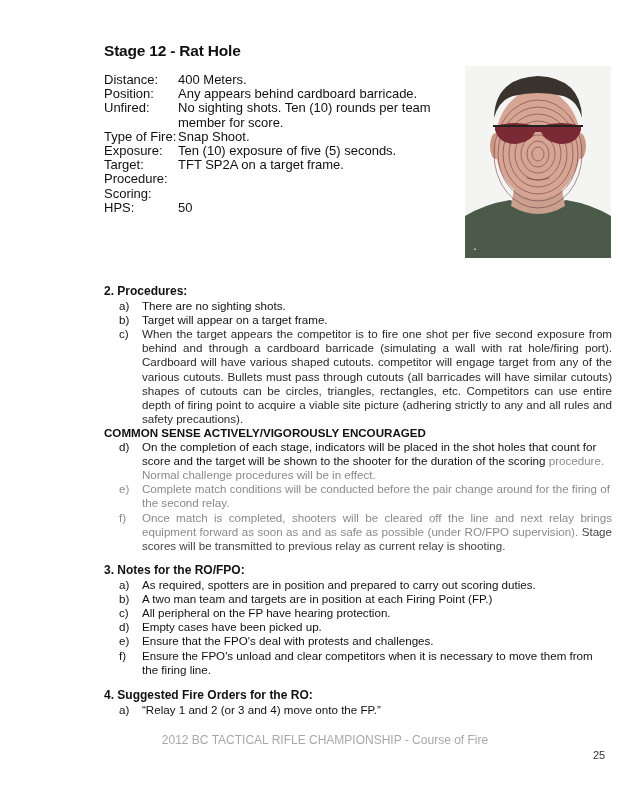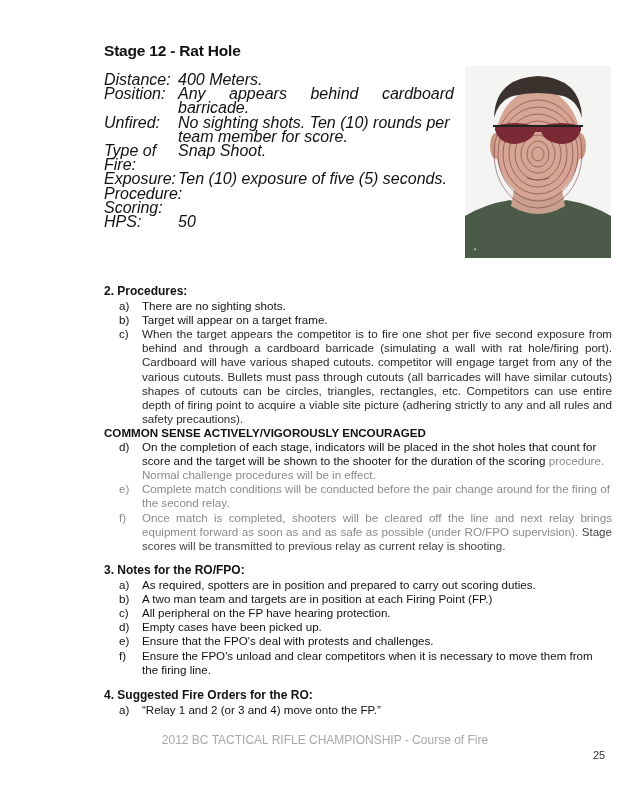--- a/index.html
+++ b/index.html
@@ -8,7 +8,7 @@
   .page { position:absolute; left:0; top:0; width:514px; height:800px;margin-left:16px; }
   .title { position:absolute; left:88px; top:42px; font-size:15.5px; font-weight:bold; letter-spacing:-0.2px; color:#111; }
 
-  .specs { position:absolute; left:88px; top:73px; width:350px; font-size:16px; line-height:14.2px;font-style:italic; }
+  .specs { position:absolute; left:88px; top:73px; width:350px; font-size:13px; line-height:14.2px; }
   .spec-row { display:flex; }
   .spec-label { width:74px; flex:0 0 74px; }
   .spec-value { flex:1; text-align:justify; }

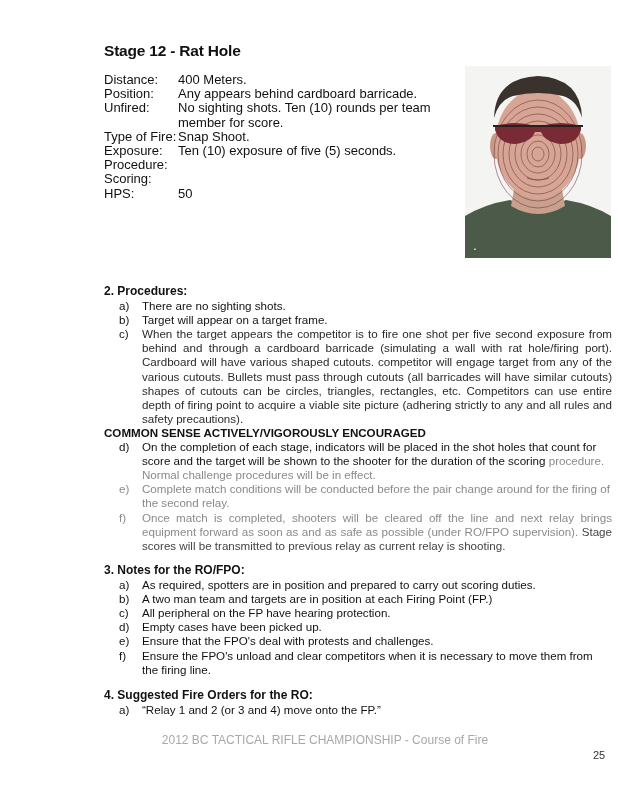--- a/index.html
+++ b/index.html
@@ -54,6 +54,10 @@
     <div class="spec-row">
       <div class="spec-label">Exposure:</div>
       <div class="spec-value">Ten (10) exposure of five (5) seconds.</div>
+    </div>
+    <div class="spec-row">
+      <div class="spec-label">Target:</div>
+      <div class="spec-value">TFT SP2A on a target frame.</div>
     </div>
     <div class="spec-row">
       <div class="spec-label">Procedure:</div>

